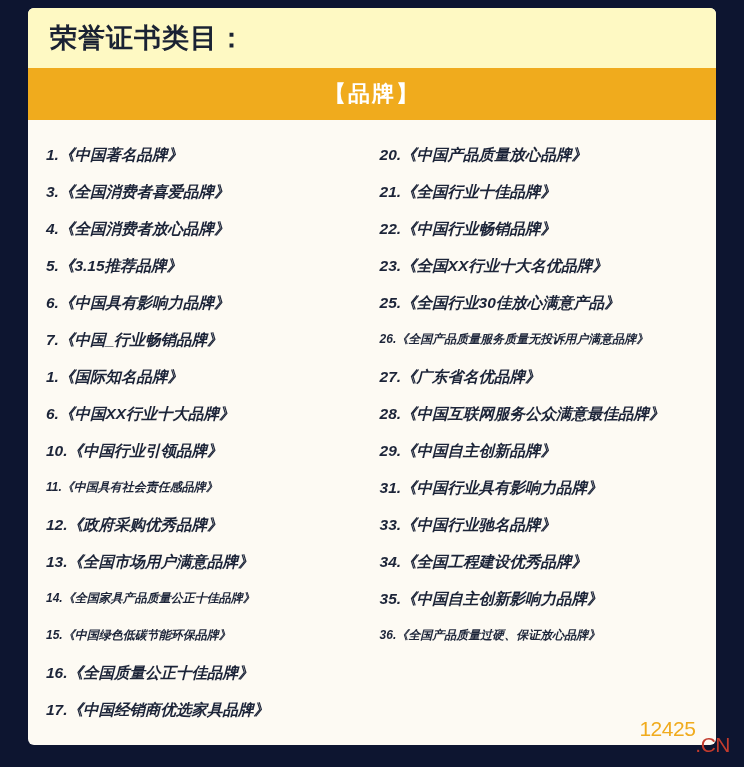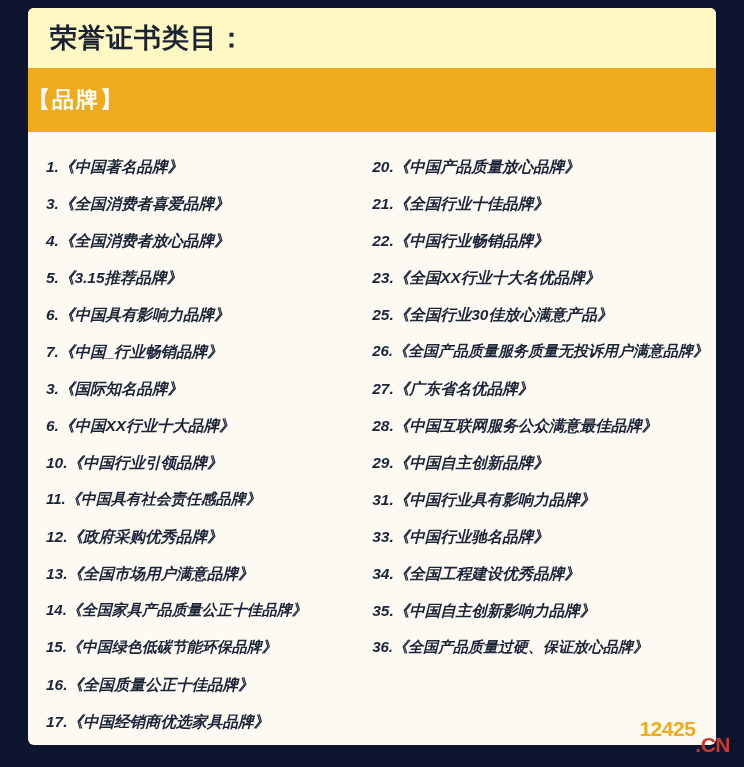--- a/index.html
+++ b/index.html
@@ -44,11 +44,11 @@
     letter-spacing: 1px;
   }
   .band {
-    height: 64px;
+    height: 52px;
     background: #f0ab1d;
     display: flex;
     align-items: center;
-    justify-content: flex-start;
+    justify-content: center;
   }
   .band .band-text {
     font-size: 22px;

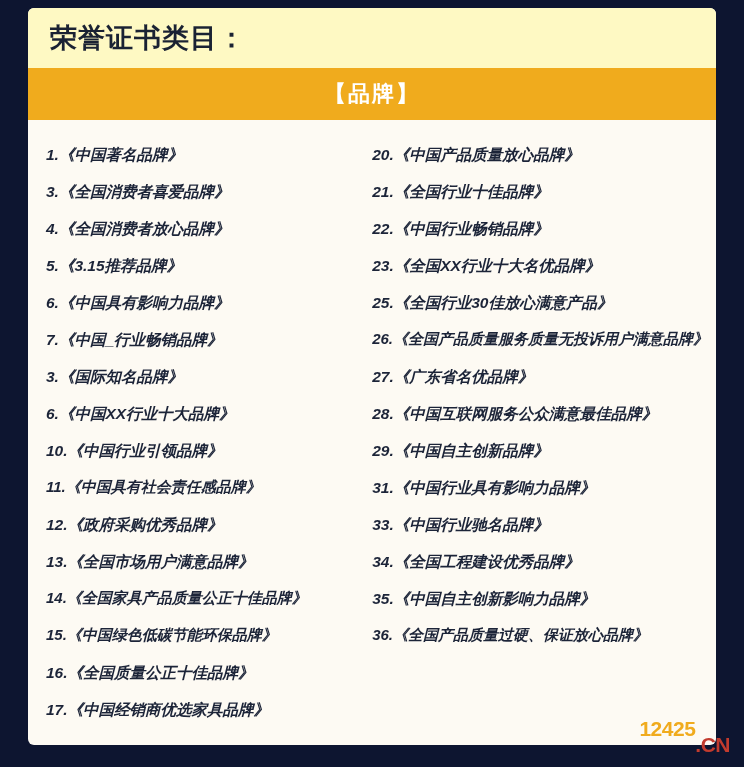--- a/index.html
+++ b/index.html
@@ -63,7 +63,7 @@
   }
   .cols {
     display: flex;
-    padding: 0 8px 0 18px;
+    padding: 0 1px 0 18px;
     gap: 40px;
   }
   .col {

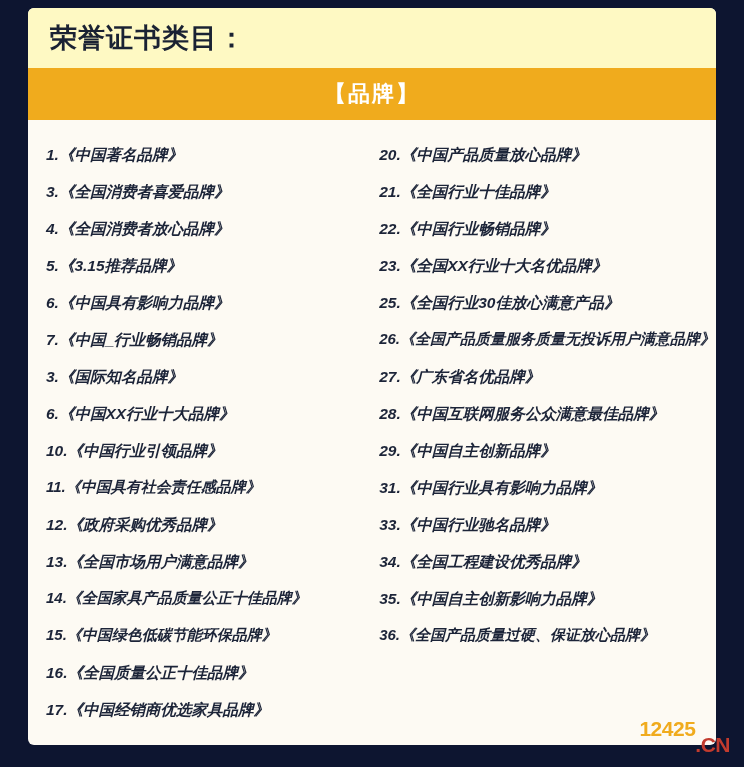--- a/index.html
+++ b/index.html
@@ -86,7 +86,7 @@
     font-style: italic;
     font-weight: bold;
   }
-  .item.small .txt, .item.small .num { font-size: 15px; }
+  .item.small .txt, .item.small .num { font-size: 12px; }
   .watermark {
     position: absolute;
     right: 14px;

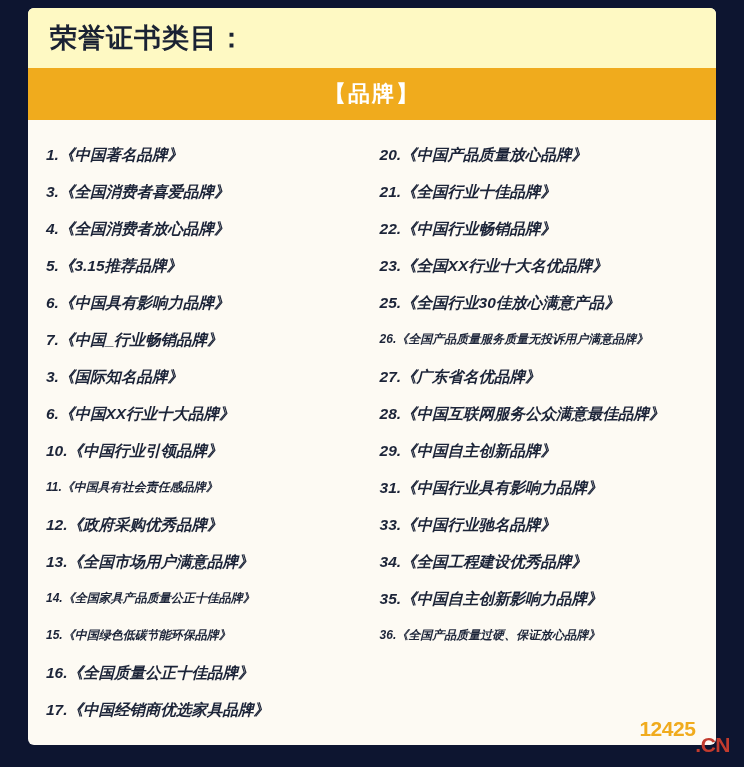--- a/index.html
+++ b/index.html
@@ -138,7 +138,7 @@
               <span class="txt">7.《中国_行业畅销品牌》</span>
             </div>
           <div class="item">
-              <span class="txt">3.《国际知名品牌》</span>
+              <span class="txt">1.《国际知名品牌》</span>
             </div>
           <div class="item">
               <span class="txt">6.《中国XX行业十大品牌》</span>

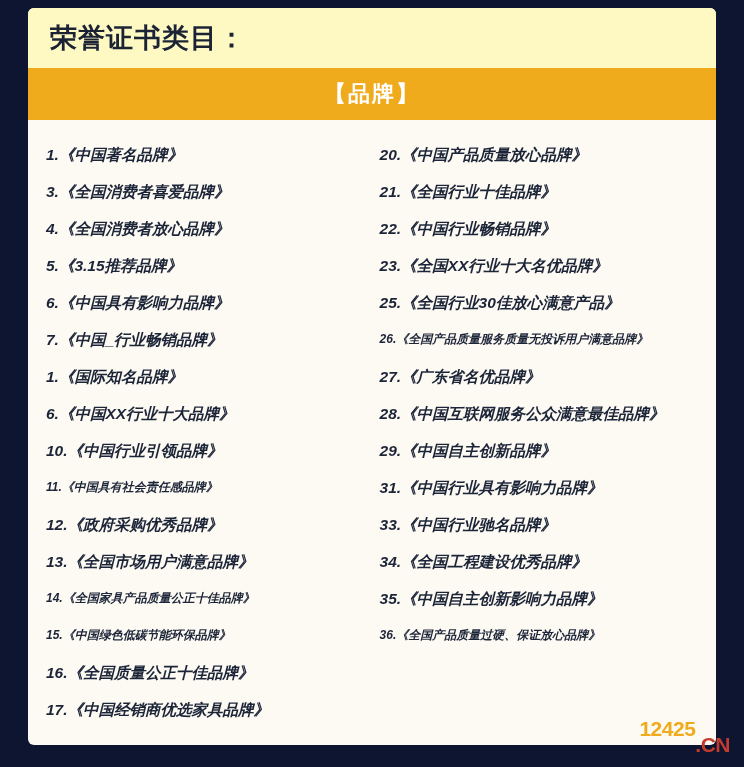--- a/index.html
+++ b/index.html
@@ -95,7 +95,7 @@
     align-items: center;
     font-family: "Liberation Sans", sans-serif;
     font-size: 21px;
-    font-weight: bold;
+    font-weight: normal;
     letter-spacing: -0.5px;
   }
   .watermark .wm-num { color: #f0ab1d; }

